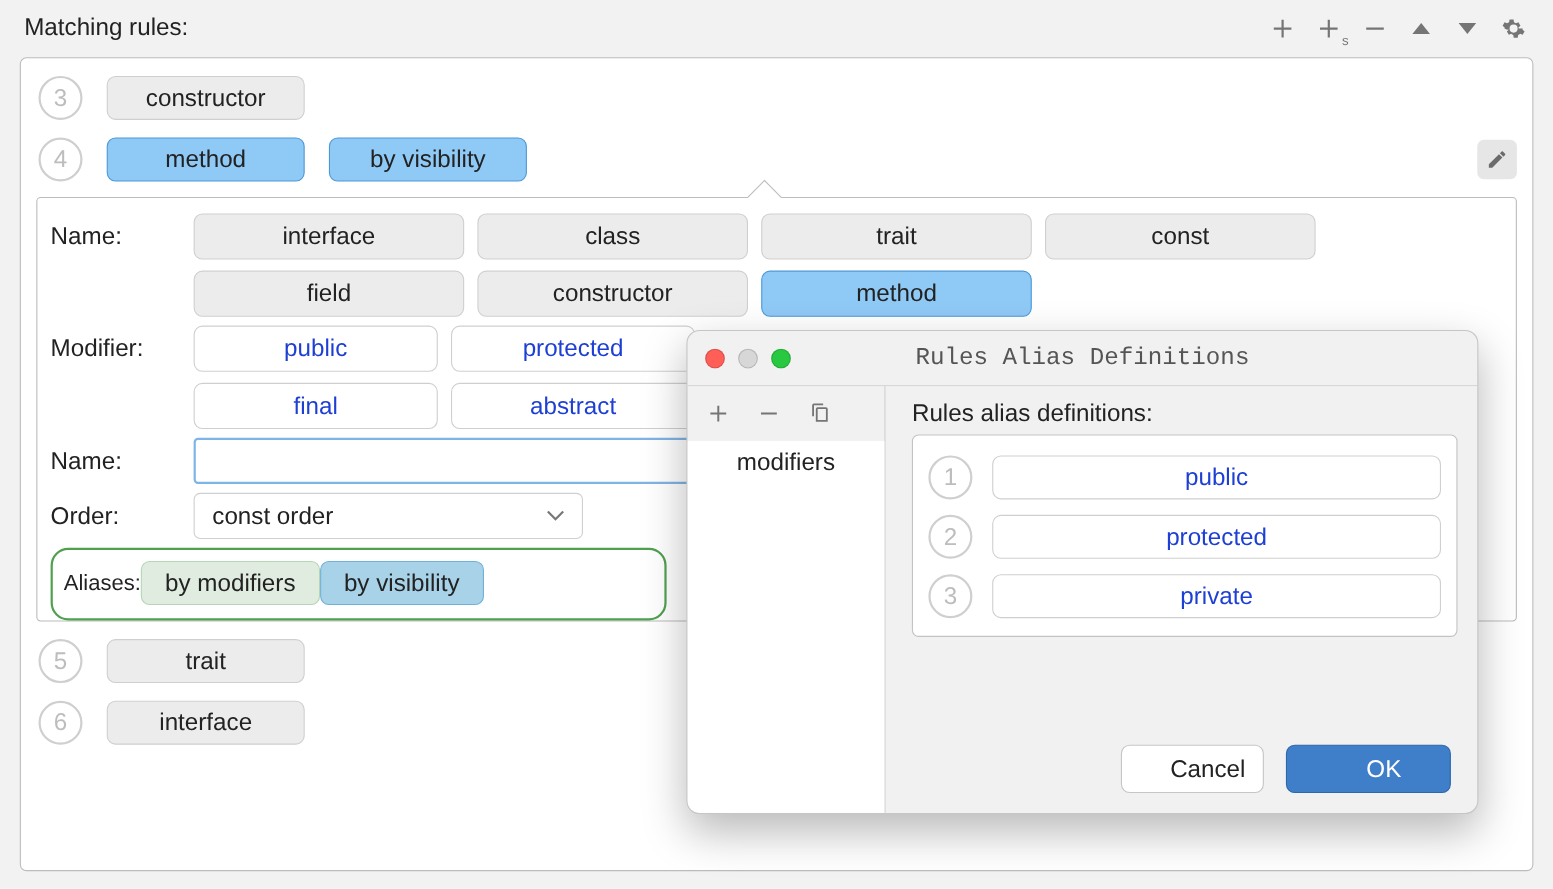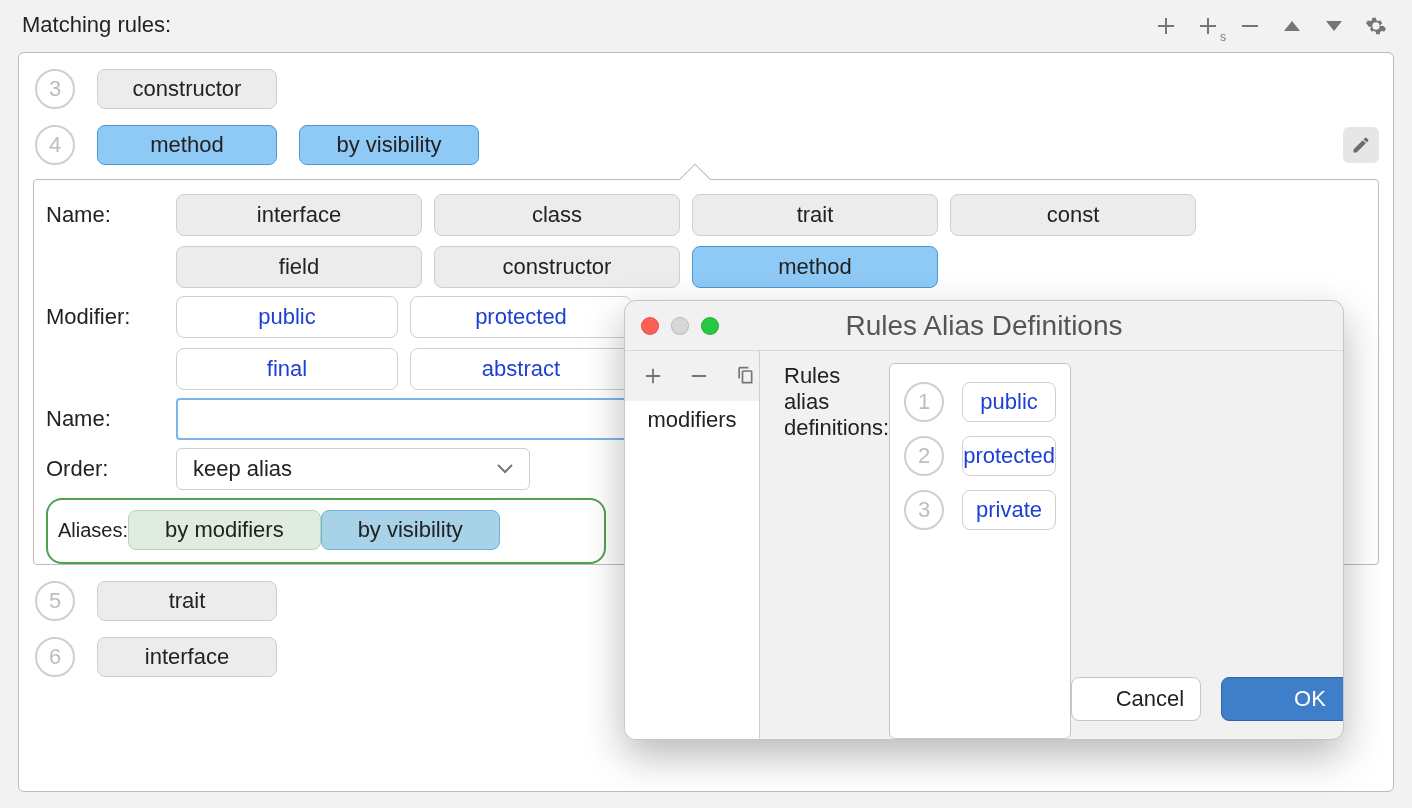--- a/index.html
+++ b/index.html
@@ -154,7 +154,7 @@
   .traffic { position:absolute; left:16px; display:flex; gap:12px; }
   .dot { width:18px;height:18px;border-radius:50%; border:1px solid rgba(0,0,0,0.15);}
   .dot.red{background:#ff5f57;} .dot.yel{background:#d7d7d7;} .dot.grn{background:#28c840;}
-  .dlg-title-text { margin:0 auto; font-size:28px; color:#555; }
+  .dlg-title-text { margin:0 auto; font-size:22px; color:#555;font-family:Liberation Mono, monospace; }
   .dlg-body { display:flex; height: calc(100% - 50px); }
   .dlg-left { width: 180px; border-right:1px solid #d0d0d0; display:flex;flex-direction:column; }
   .dlg-left-tb { height:50px; display:flex; align-items:center; gap:18px; padding-left:14px; color:#7a7a7a; }

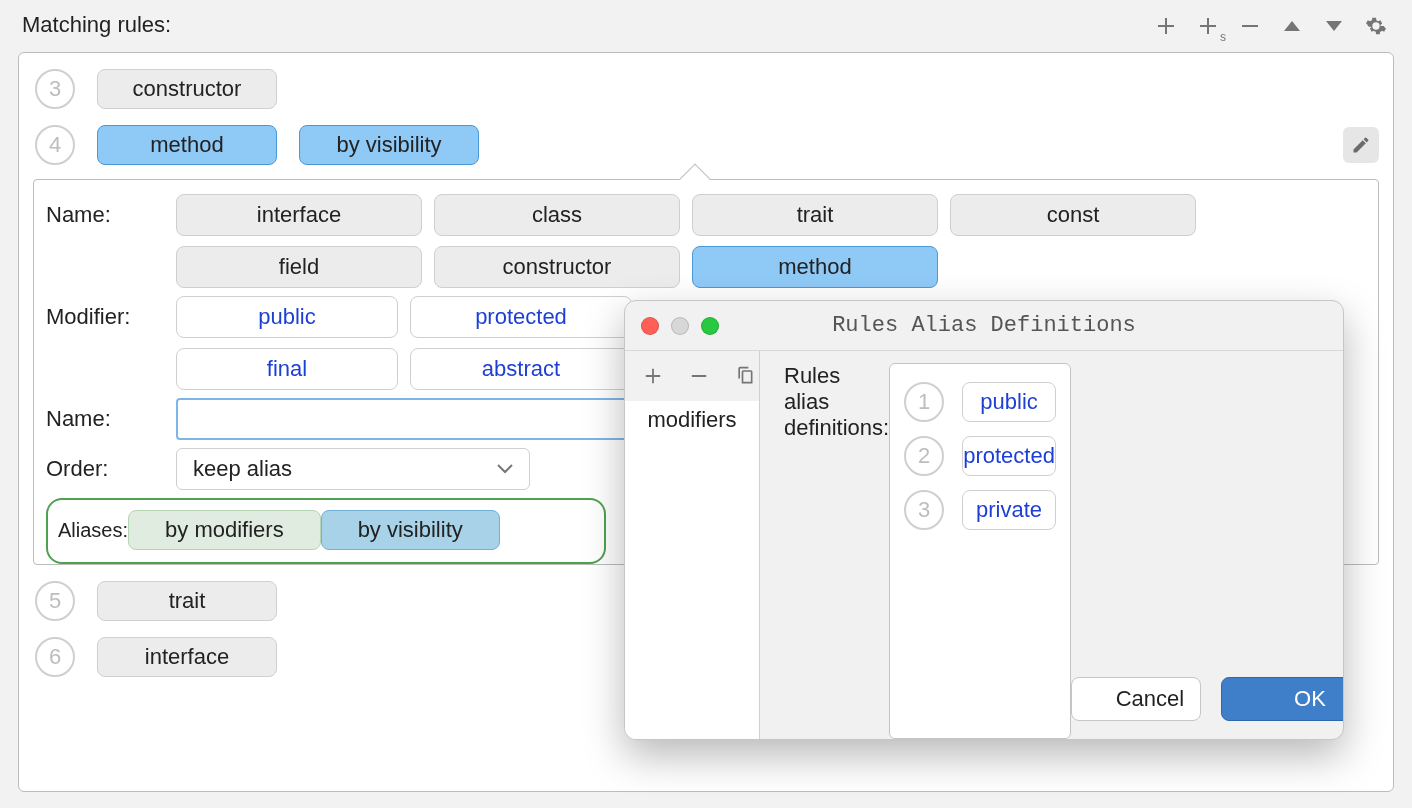--- a/index.html
+++ b/index.html
@@ -161,7 +161,7 @@
   .dlg-list { flex:1; background:#fff; }
   .dlg-item { padding:6px 0; text-align:center; font-size:22px; cursor:pointer;}
   .dlg-item.sel { background:#2b77bf; color:#fff; }
-  .dlg-right { flex:1; padding: 12px 18px 0 24px; display:flex;flex-direction:row;}
+  .dlg-right { flex:1; padding: 12px 18px 0 24px; display:flex;flex-direction:column;}
   .dlg-sub { font-size:22px; margin-bottom:6px; }
   .defs-box { border:1.5px solid #c3c3c3; border-radius:6px; background:#fff; padding:12px 14px; flex:0 0 auto;}
   .def-row { display:flex; align-items:center; gap:18px; margin:6px 0 14px 0; }

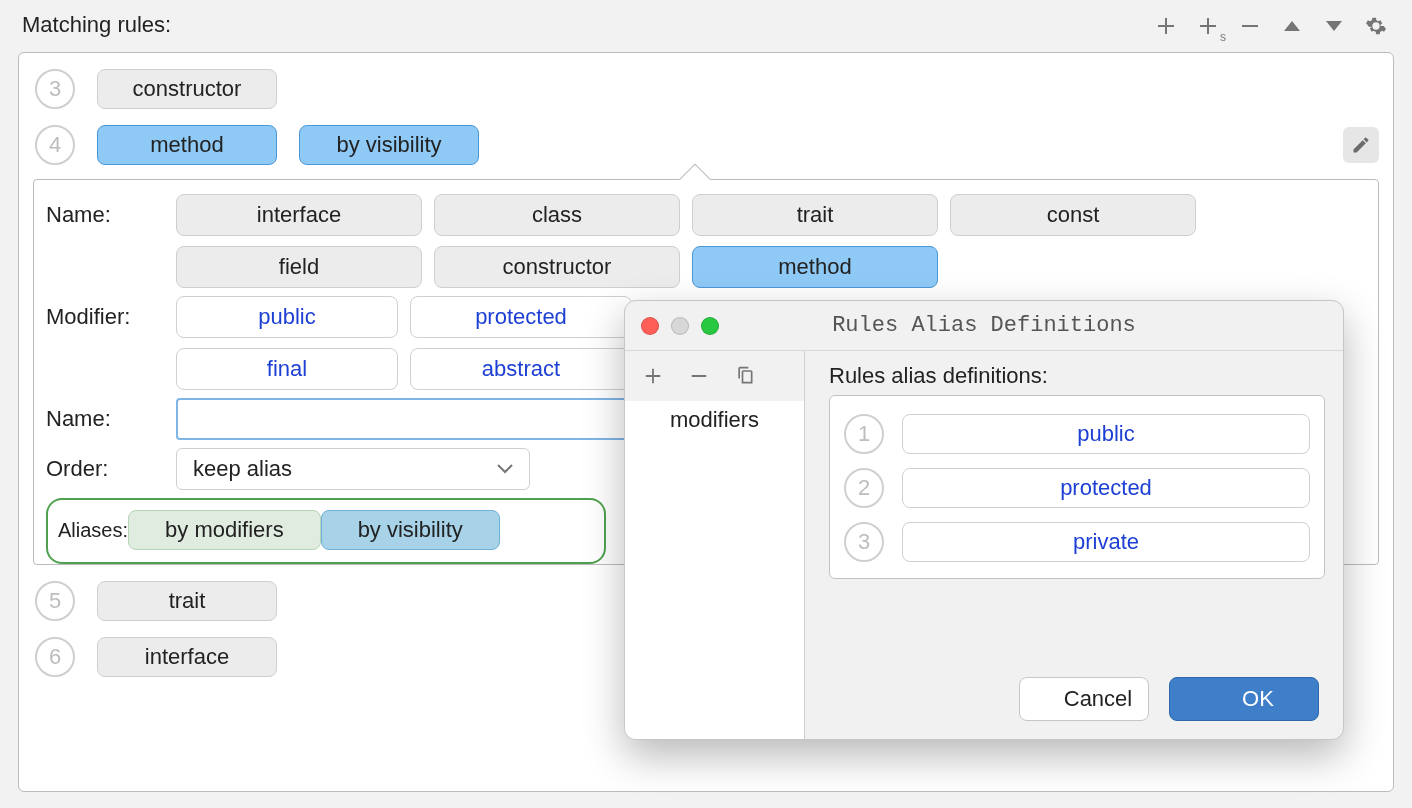--- a/index.html
+++ b/index.html
@@ -264,7 +264,7 @@
     <div class="field-row">
       <div class="field-label">Order:</div>
       <div class="select">
-        <span>keep alias</span>
+        <span>const order</span>
         <svg width="16" height="10" viewBox="0 0 16 10">
             <path d="M1 1l7 7 7-7" stroke="#777" stroke-width="2" fill="none"></path>
           </svg>

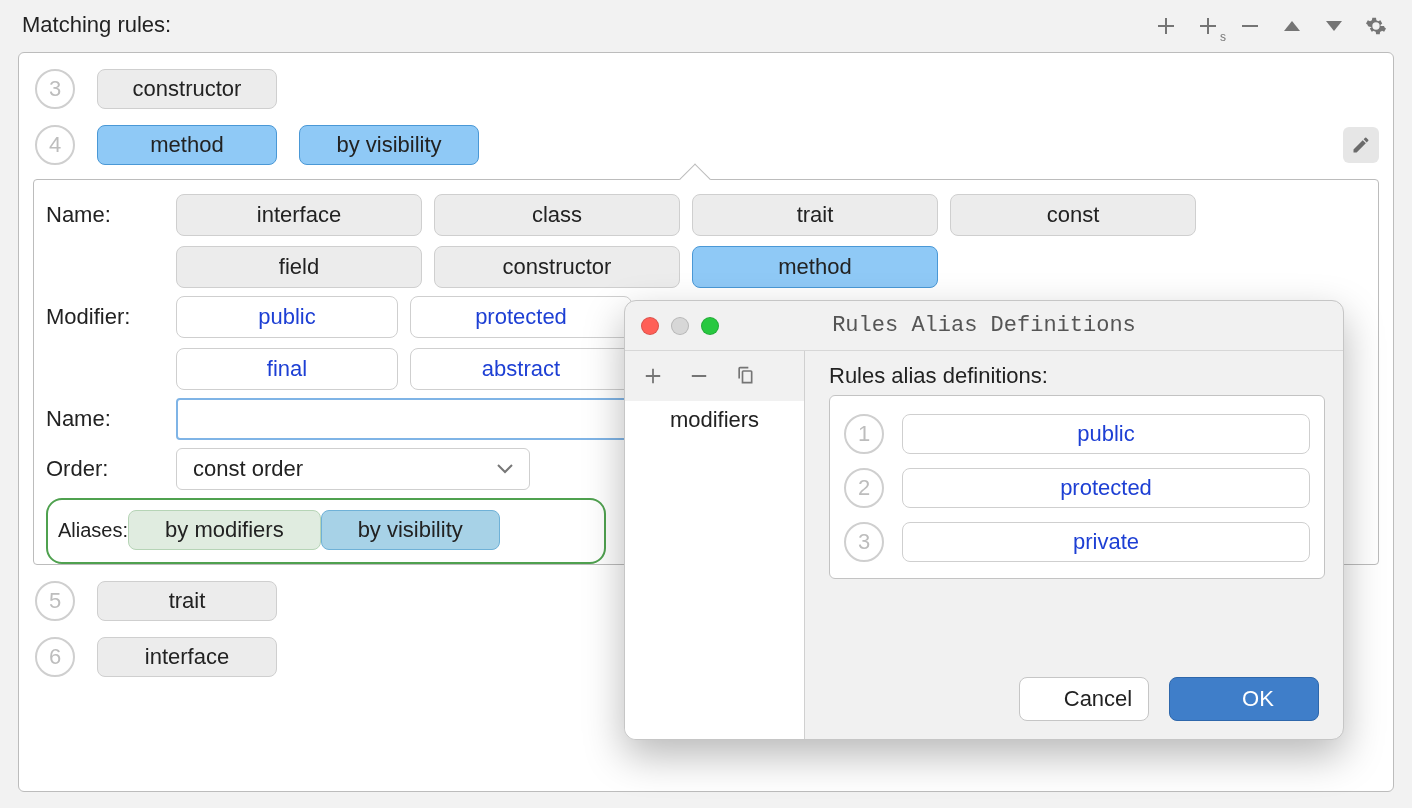--- a/index.html
+++ b/index.html
@@ -128,7 +128,7 @@
     background:#e0ece0;
     border:1.5px solid #b6d4b6;
     border-radius:8px;
-    padding:6px 36px;
+    padding:6px 21px;
     font-size:22px;
     cursor:pointer;
   }

